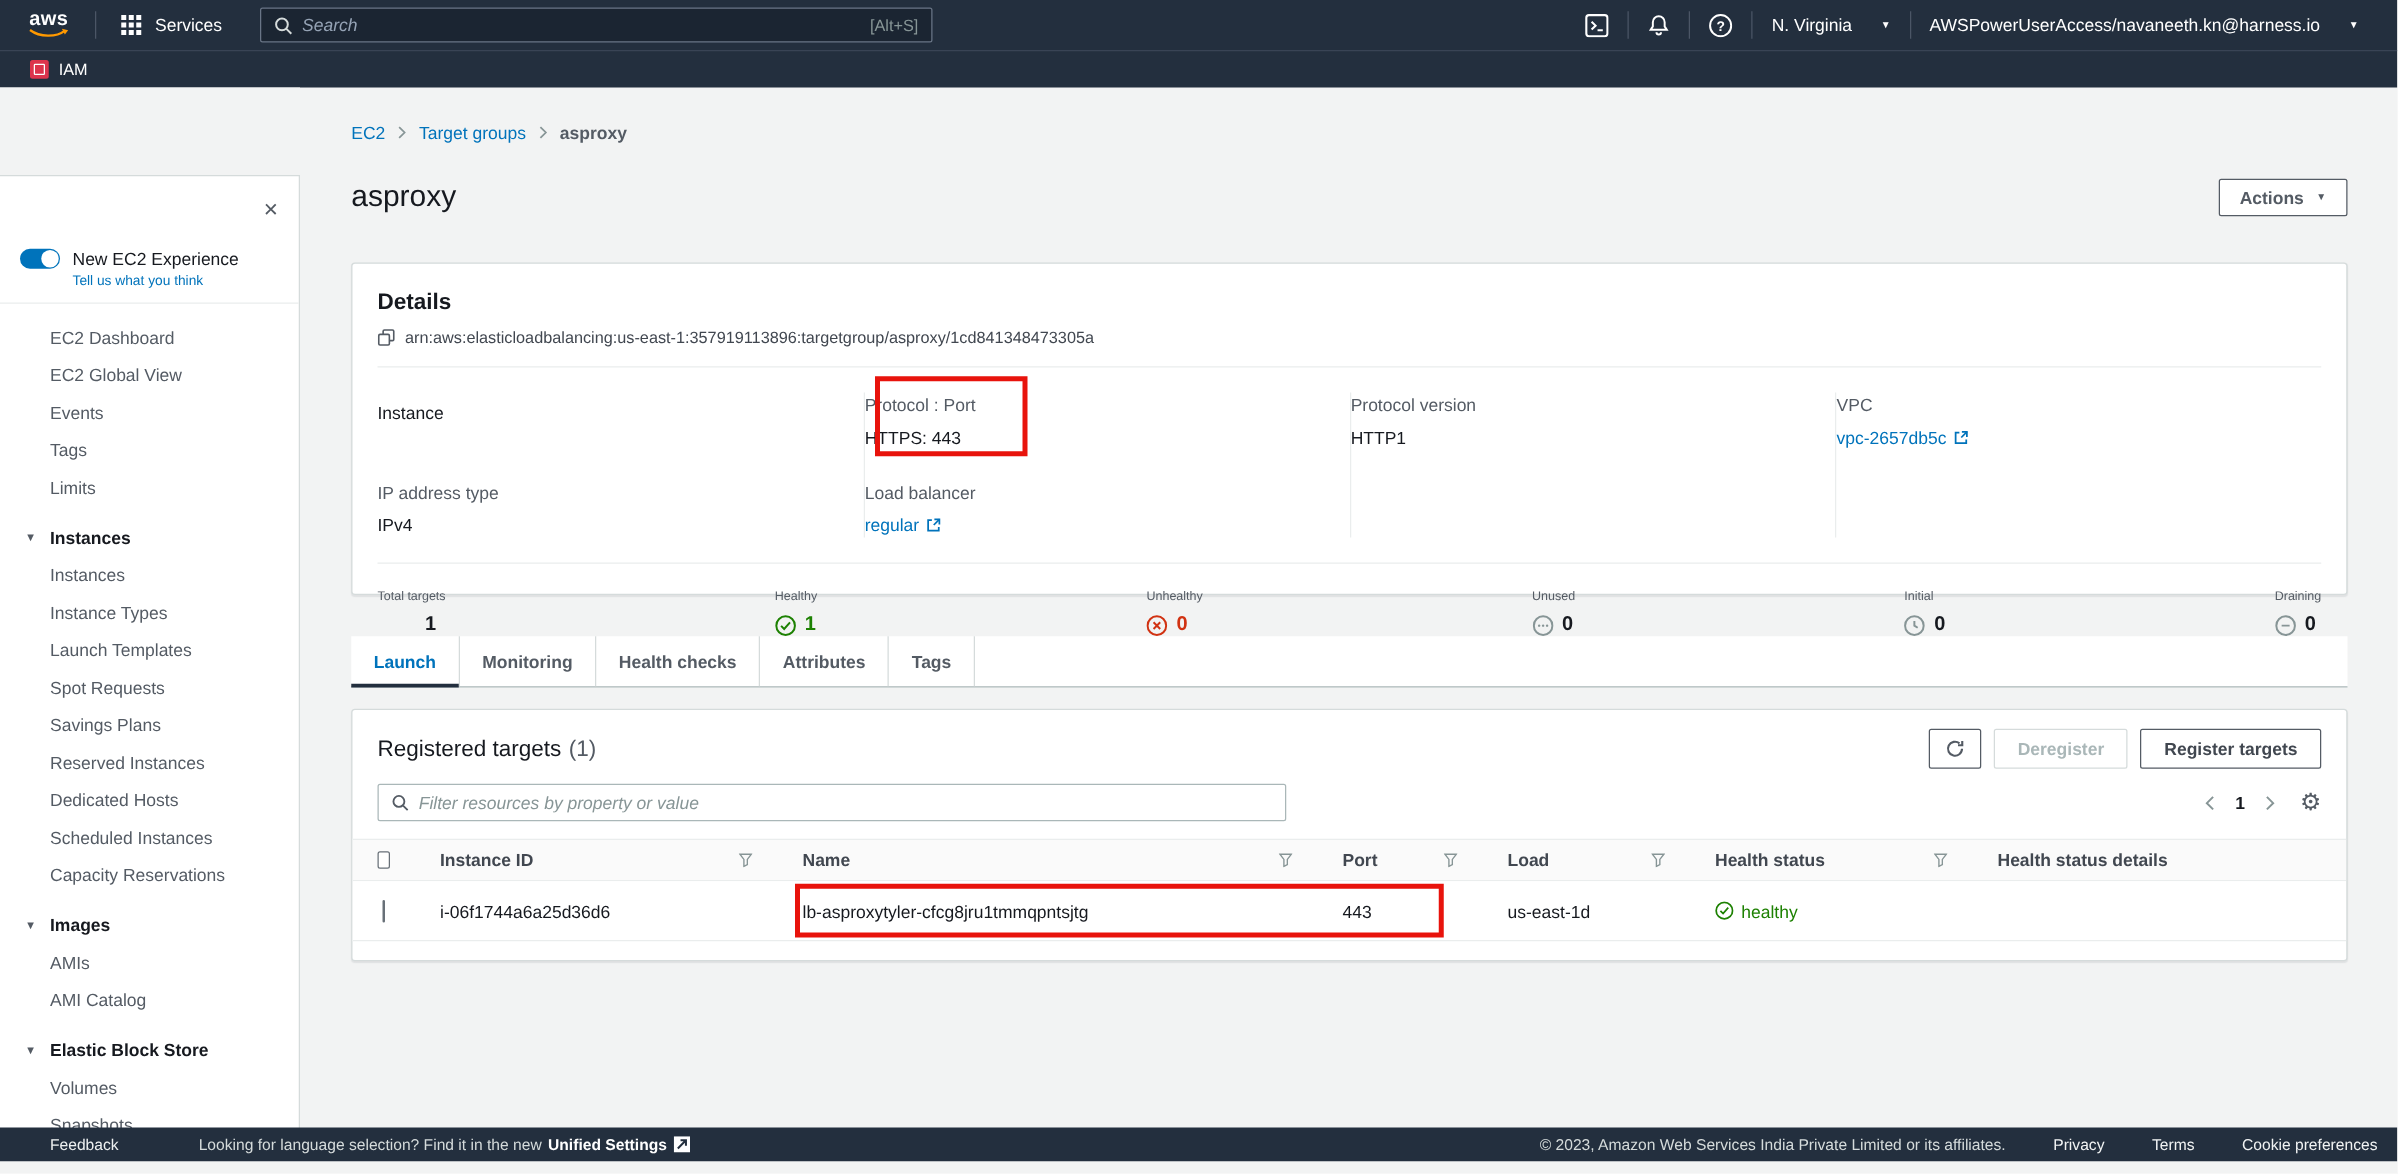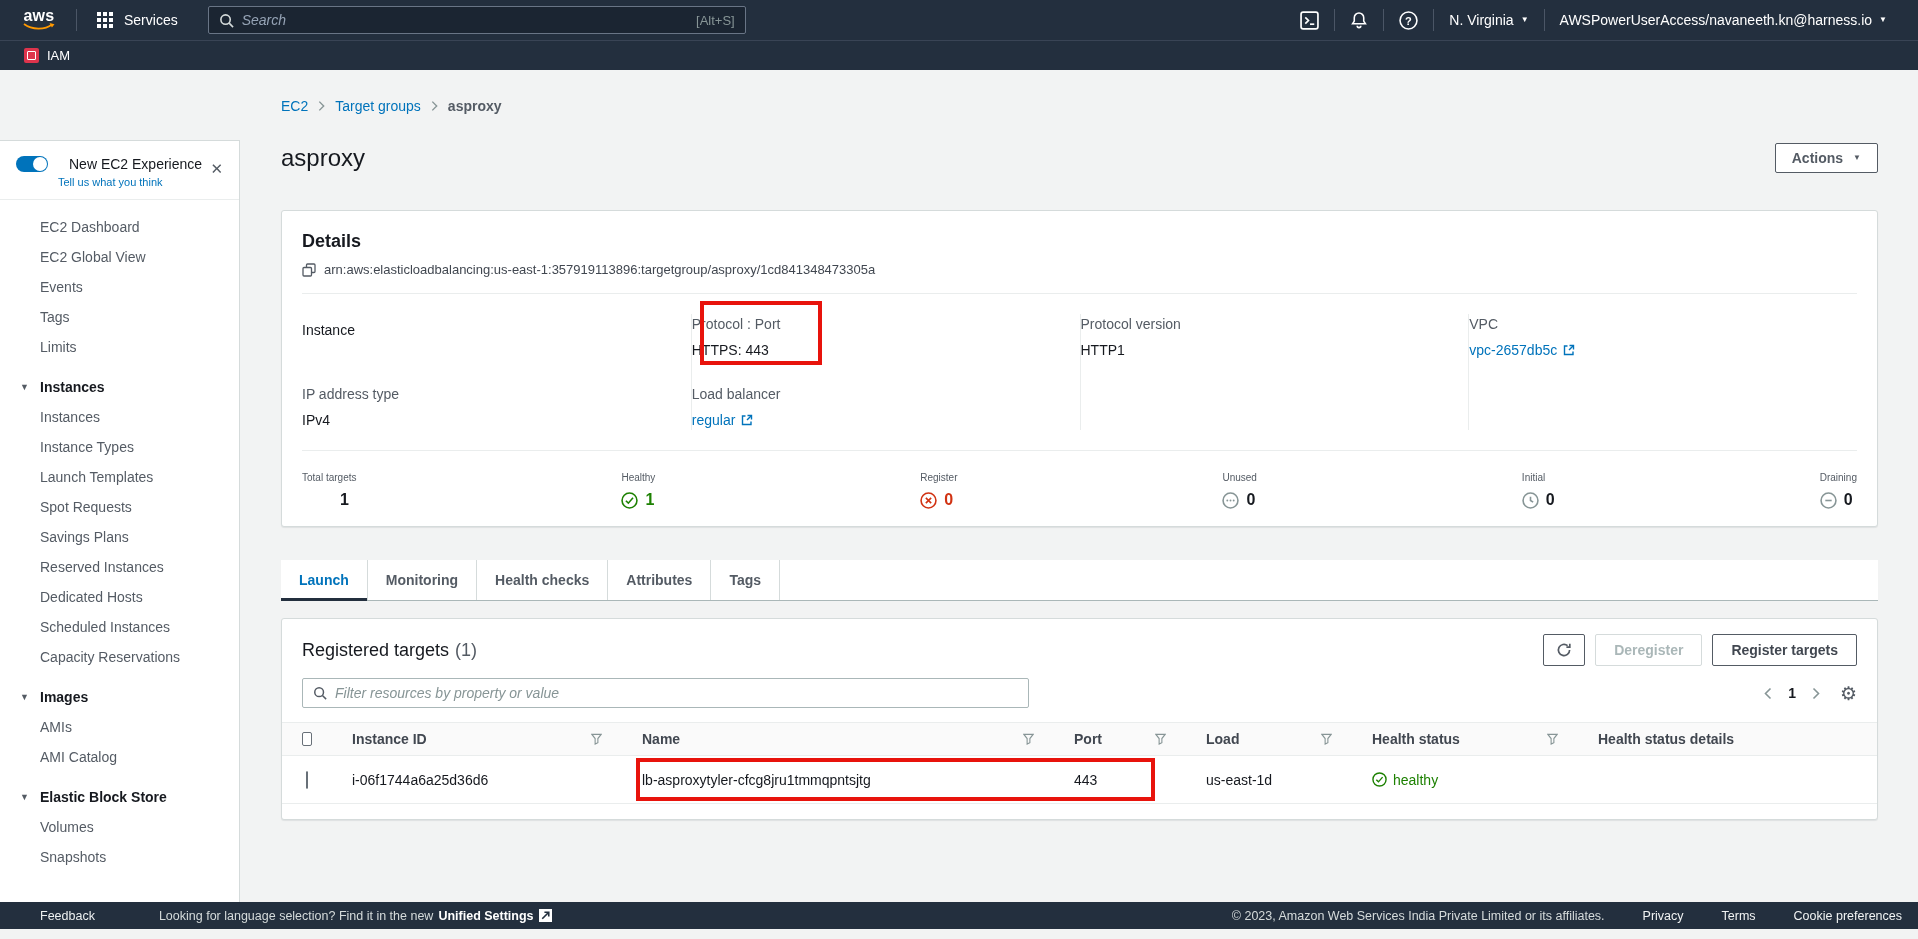--- a/index.html
+++ b/index.html
@@ -31,7 +31,7 @@
   .tb-right { margin-left:auto; display:flex; align-items:center; color:#fff; }
   .tb-icon { padding:0 15px; display:flex; align-items:center; }
   .tb-sep { width:1px; height:22px; background:#4b5666; }
-  .tb-text { font-size:14px; padding:0 15px; display:flex; align-items:center; gap:7px; white-space:nowrap; }
+  .tb-text { font-size:14px; padding:0 15px; display:flex; align-items:center; gap:23px; white-space:nowrap; }
   .caret { font-size:8px; line-height:1; color:#fff; }
 
   

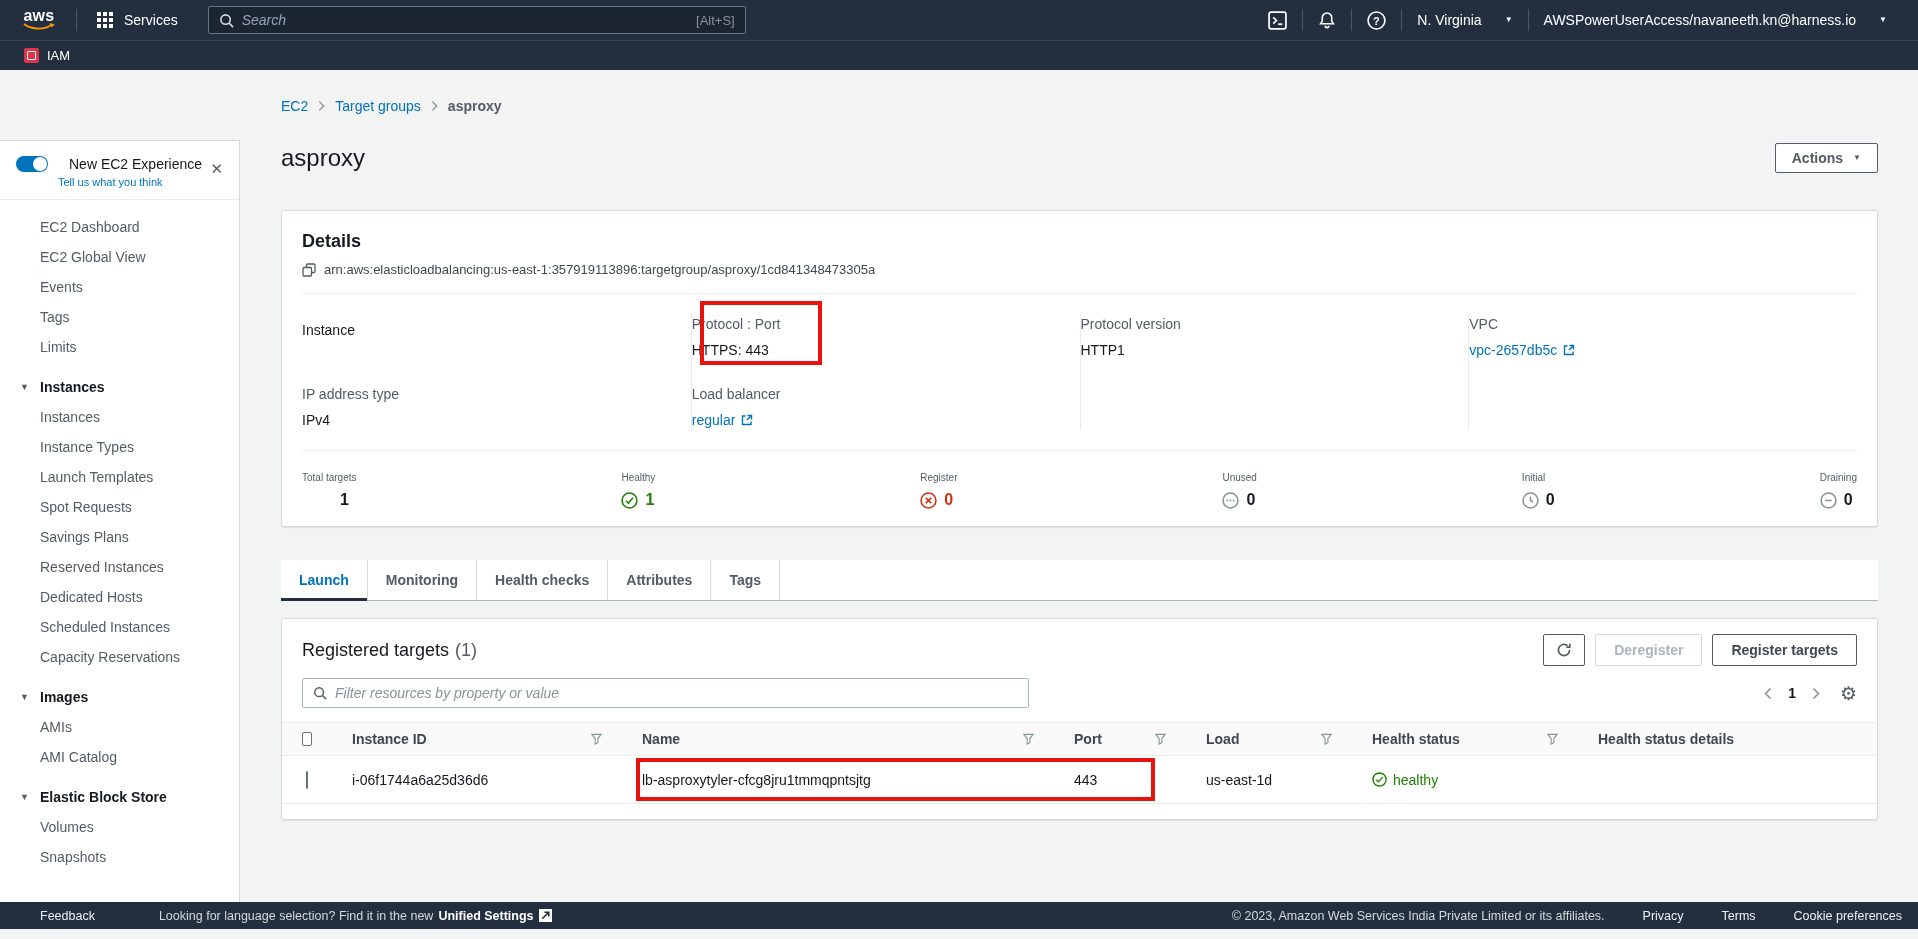--- a/index.html
+++ b/index.html
@@ -47,7 +47,7 @@
   .side-panel { position:absolute; left:0; right:0; top:70px; bottom:0; background:#fff;
                 border-top:1px solid #d5dbdb; border-right:1px solid #d5dbdb; overflow:hidden; }
   .exp-block { position:relative; padding:15px 16px 11px 16px; border-bottom:1px solid #eaeded; }
-  .exp-row { display:flex; align-items:center; gap:21px; }
+  .exp-row { display:flex; align-items:center; gap:10px;margin-top:43px; }
   .toggle { width:32px; height:16px; border-radius:8px; background:#0073bb; position:relative; flex:none; }
   .toggle::after { content:""; position:absolute; right:1px; top:1px; width:14px; height:14px;
                    background:#fff; border-radius:50%; }

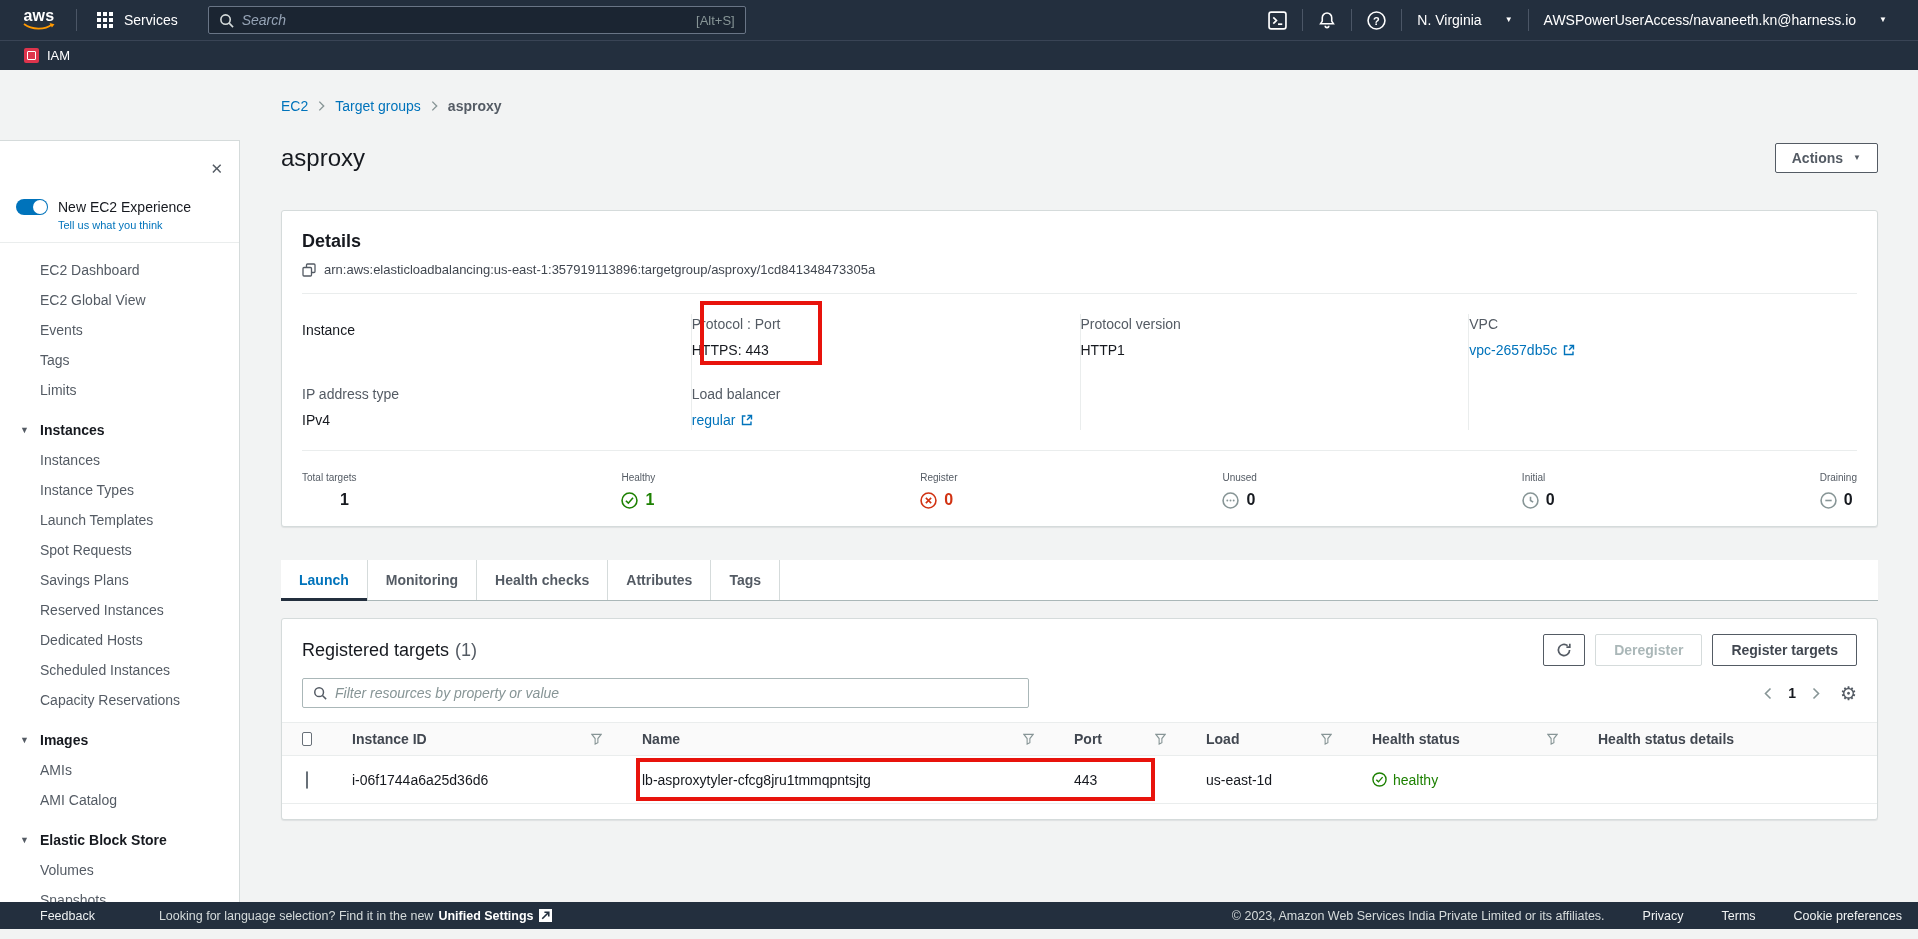--- a/index.html
+++ b/index.html
@@ -76,7 +76,7 @@
   .card { background:#fff; border:1px solid #d5dbdb; border-radius:3px; box-shadow:0 1px 1px rgba(0,28,36,.08); }
 
   
-  .details-card { margin-top:32px; height:317px; padding:20px; }
+  .details-card { margin-top:32px; height:266px; padding:20px; }
   .card-h { font-size:18px; font-weight:700; color:#16191f; }
   .arn-row { margin-top:10px; display:flex; align-items:center; gap:8px; font-size:13px; color:#414750; }
   .d-divider { border-top:1px solid #eaeded; margin-top:16px; }

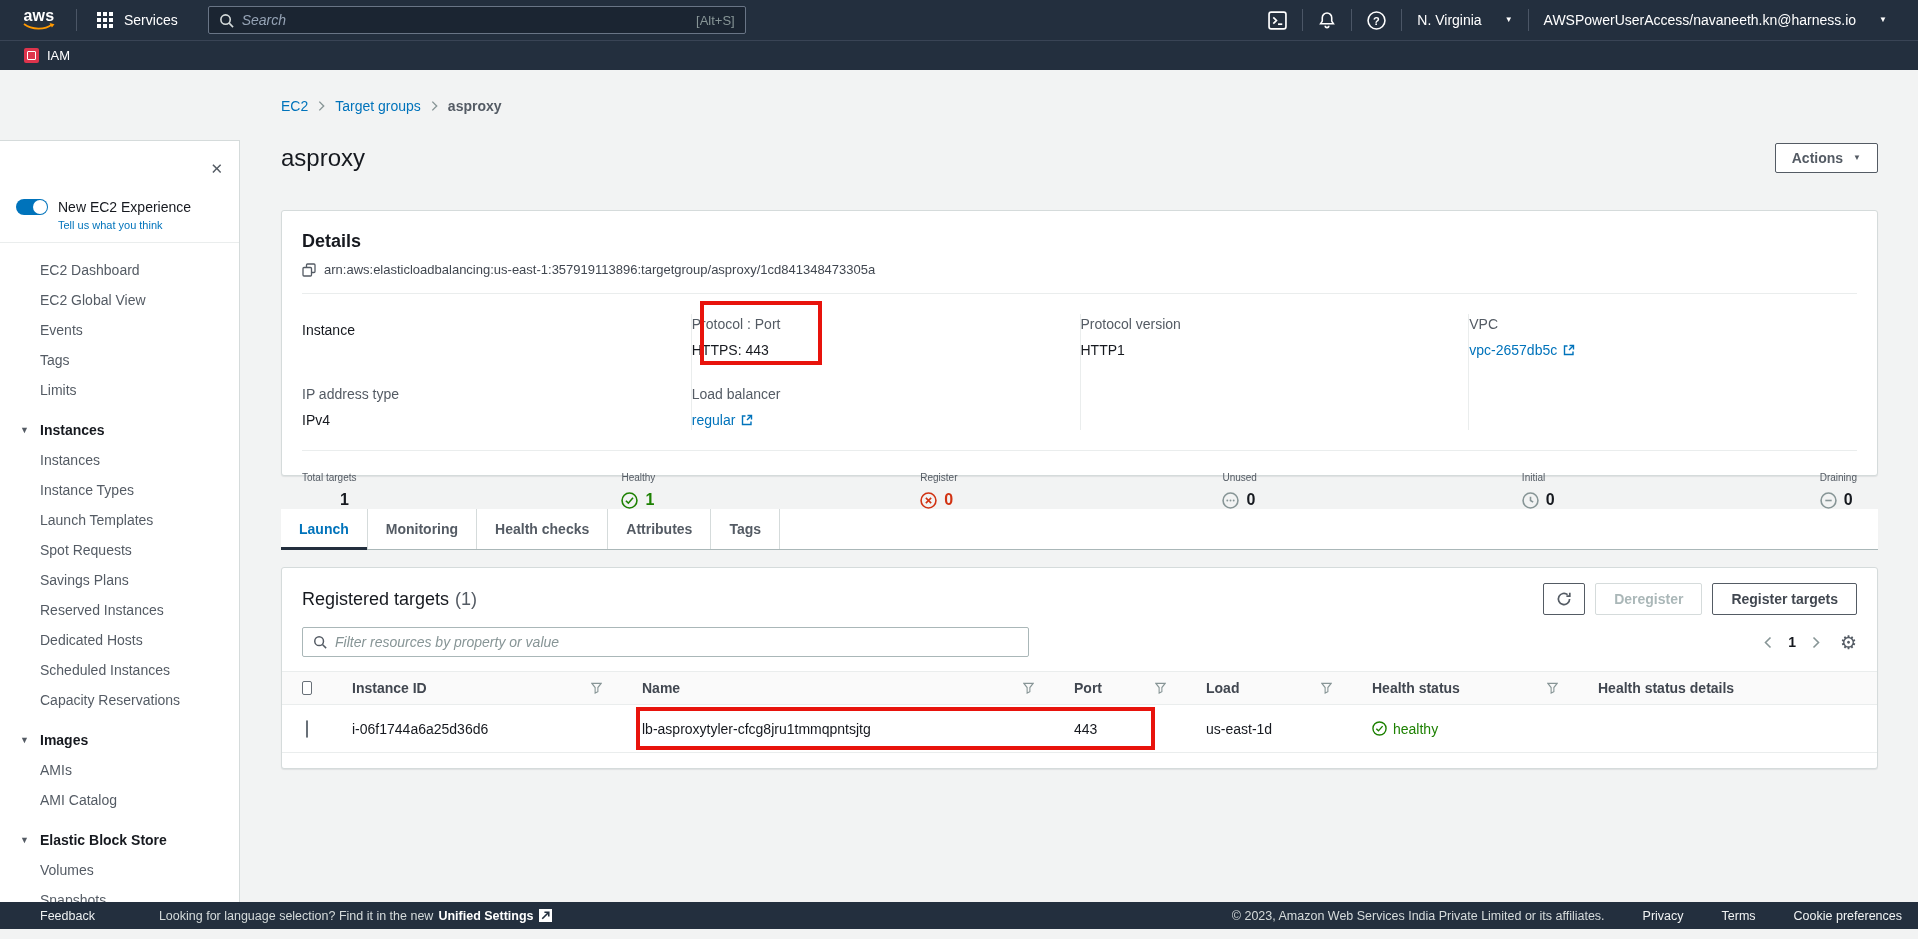--- a/index.html
+++ b/index.html
@@ -364,7 +364,7 @@
           </div>
         </div>
         <div class="stat">
-          <div class="stat-label">Register</div>
+          <div class="stat-label">Unhealthy</div>
           <div class="stat-value red">
             <svg width="17" height="17" viewBox="0 0 16 16">
               <circle cx="8" cy="8" r="7" fill="none" stroke="#d13212" stroke-width="1.5"></circle>

